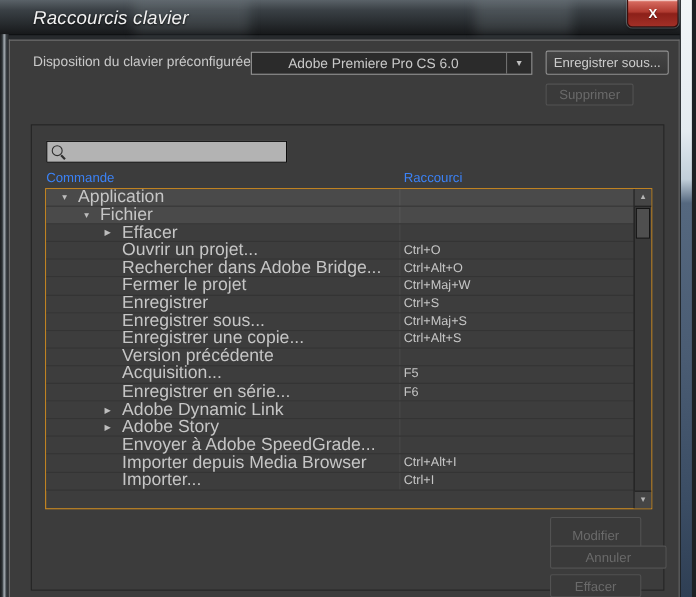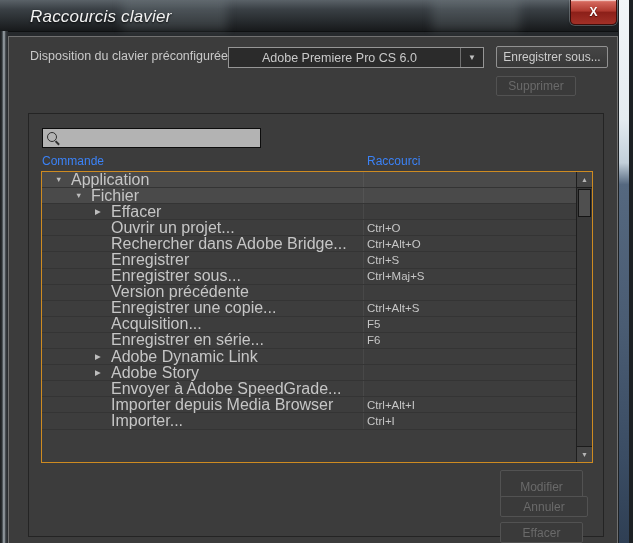--- a/index.html
+++ b/index.html
@@ -168,6 +168,11 @@
     <span class="shortcut">Ctrl+Alt+O</span>
   </div>
 
+  <div class="row lvl2">
+    <span class="expander"></span>
+    <span class="cmd-label">Fermer le projet</span>
+    <span class="shortcut">Ctrl+Maj+W</span>
+  </div>
 
 
   <div class="row lvl2">

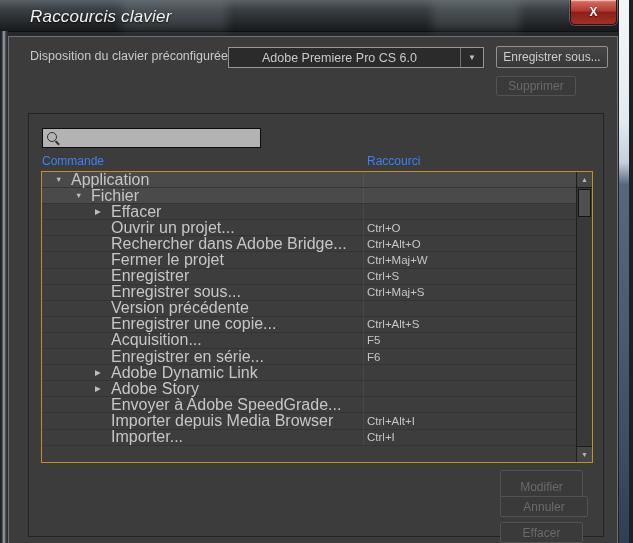--- a/index.html
+++ b/index.html
@@ -189,14 +189,14 @@
 
   <div class="row lvl2">
     <span class="expander"></span>
-    <span class="cmd-label">Version précédente</span>
-    <span class="shortcut"></span>
-  </div>
-
-  <div class="row lvl2">
-    <span class="expander"></span>
     <span class="cmd-label">Enregistrer une copie...</span>
     <span class="shortcut">Ctrl+Alt+S</span>
+  </div>
+
+  <div class="row lvl2">
+    <span class="expander"></span>
+    <span class="cmd-label">Version précédente</span>
+    <span class="shortcut"></span>
   </div>
 
   <div class="row lvl2">

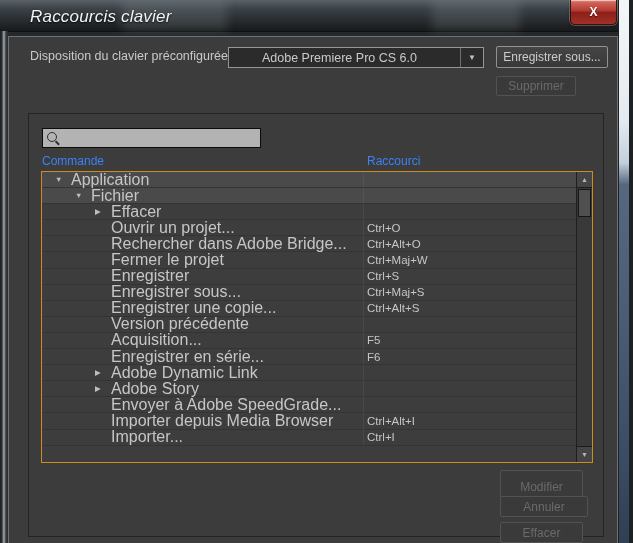--- a/index.html
+++ b/index.html
@@ -65,7 +65,7 @@
   .btn-saveas{left:496px;top:46px;width:112px;height:22px;}
   .btn-delete{left:496px;top:76px;width:80px;height:20px;}
   .btn-edit{left:500px;top:470px;width:83px;height:33px;}
-  .btn-undo{left:500px;top:496px;width:88px;height:21px;}
+  .btn-undo{left:500px;top:496px;width:106px;height:21px;}
   .btn-clear{left:500px;top:522px;width:83px;height:21px;}
   
   .inner-panel{position:absolute;left:28px;top:113px;width:576px;height:424px;box-sizing:border-box;border:1px solid #242424;}

